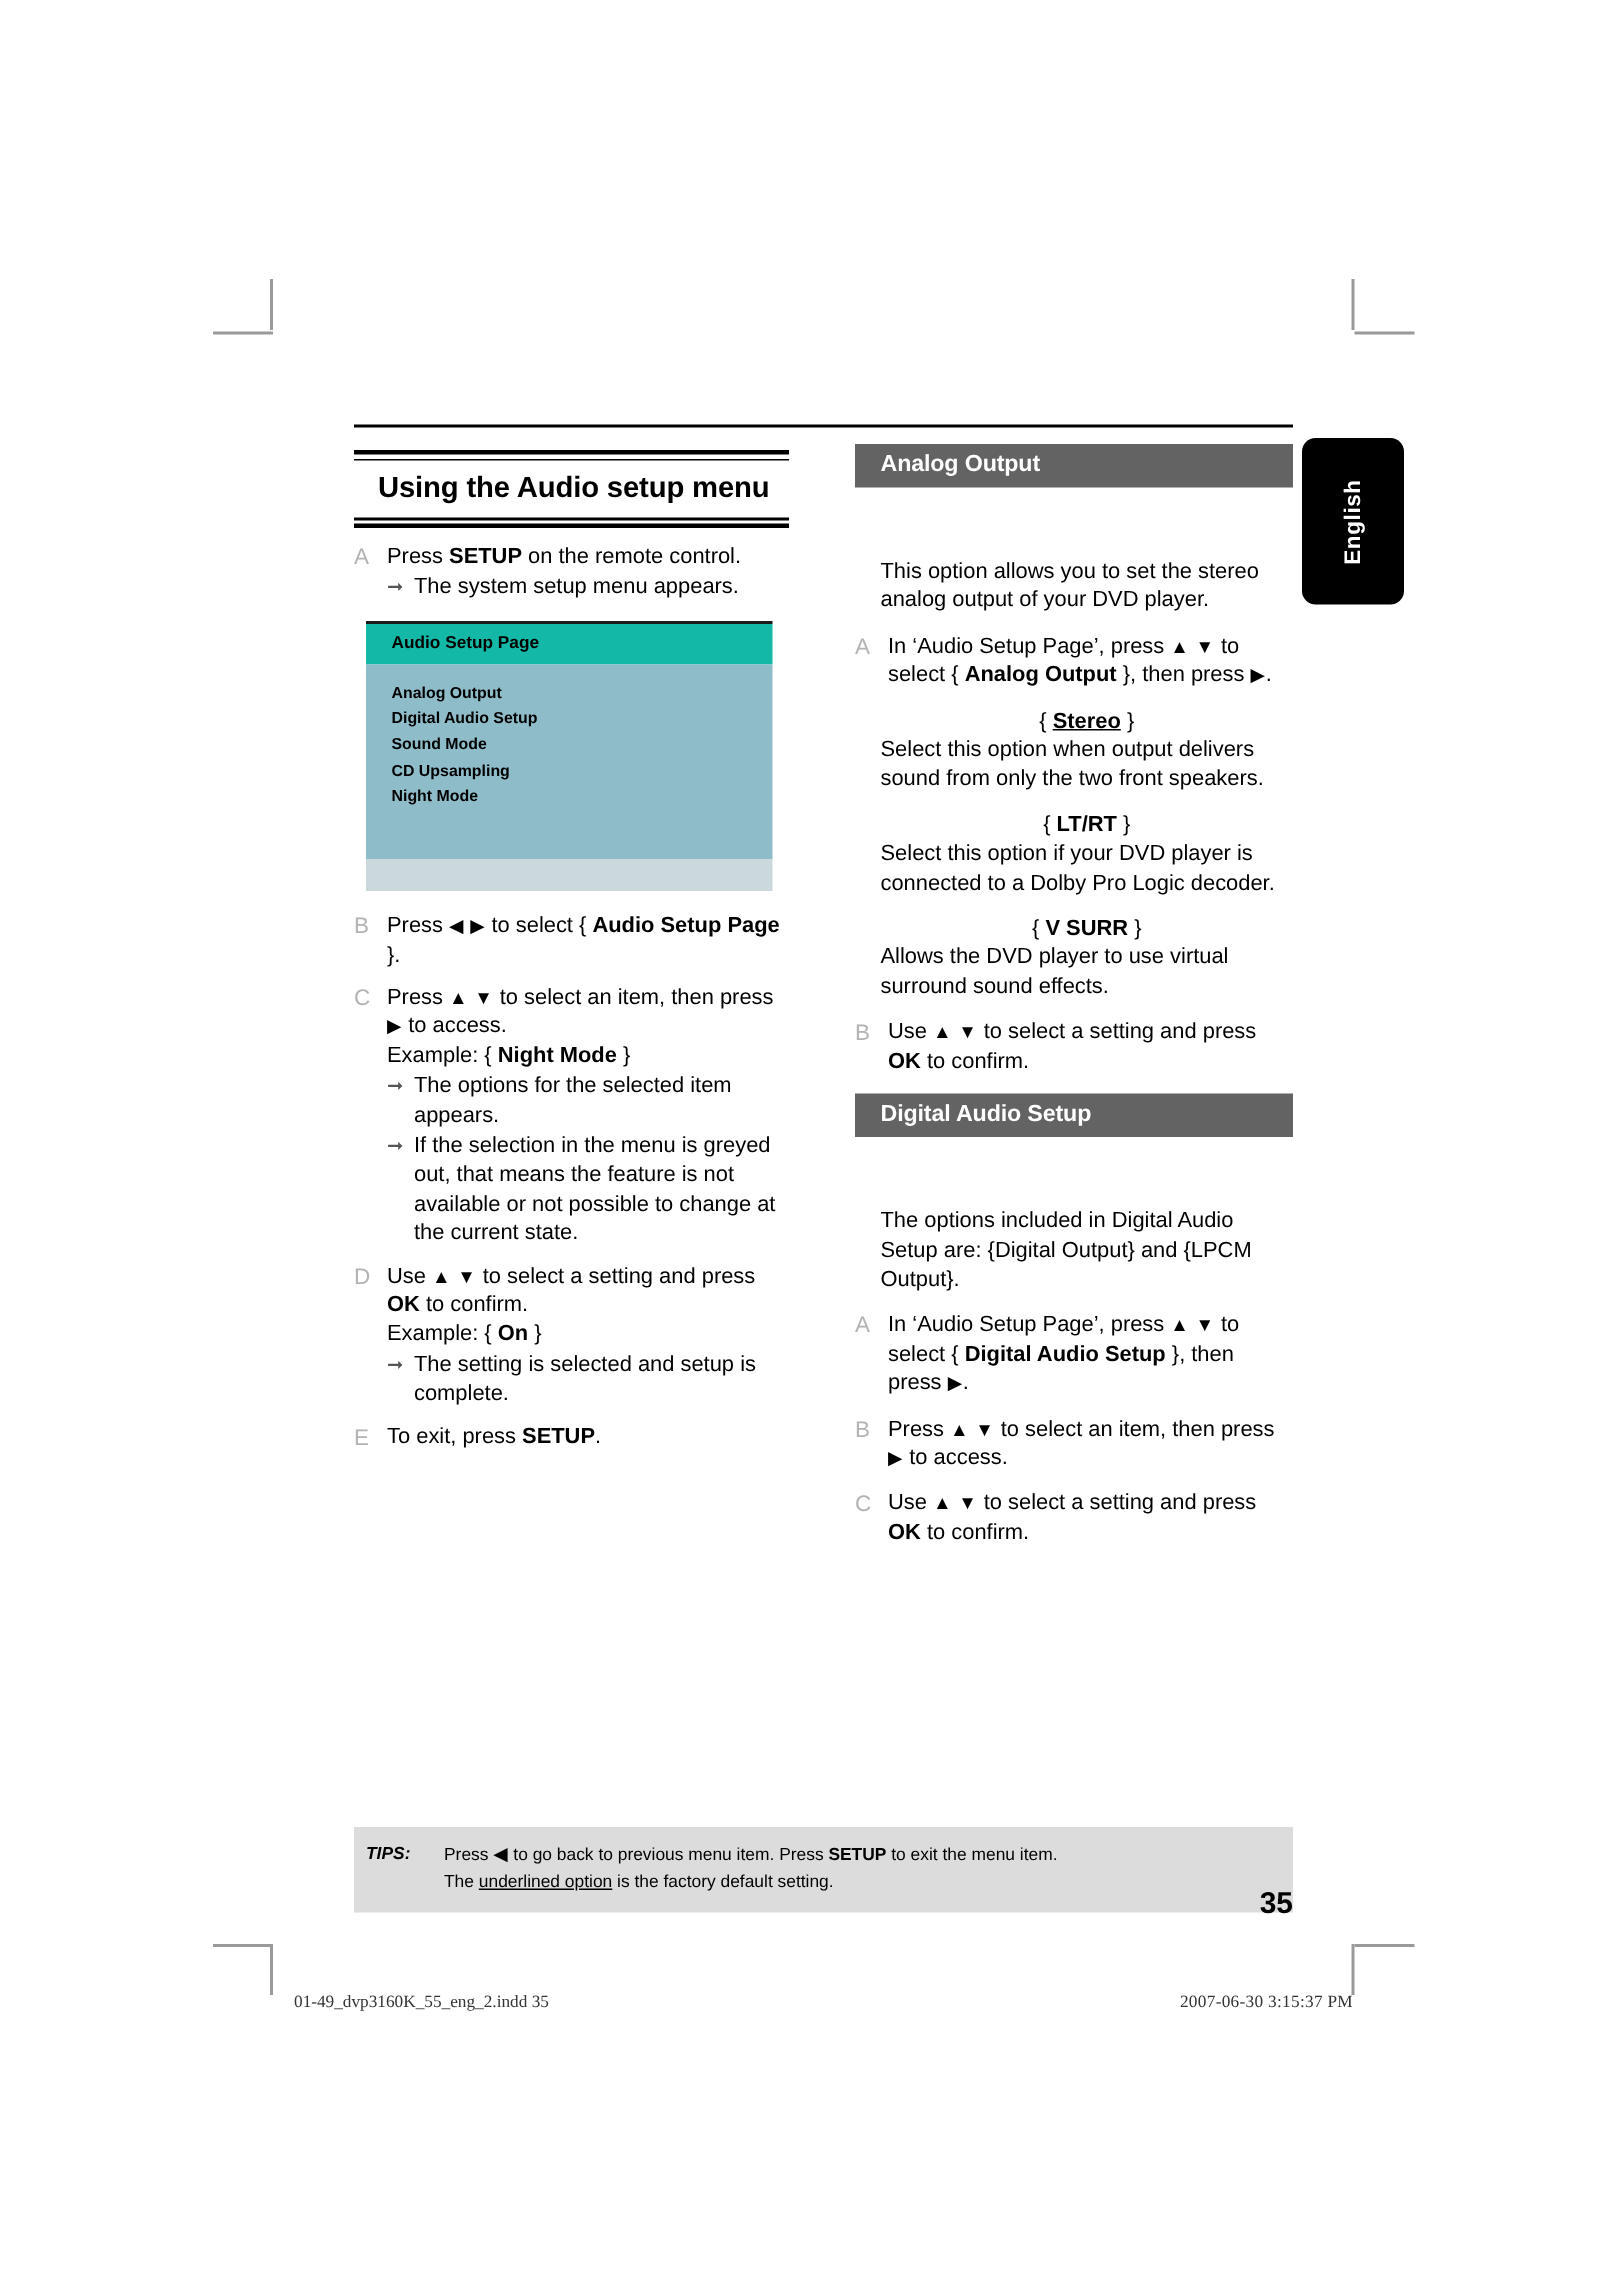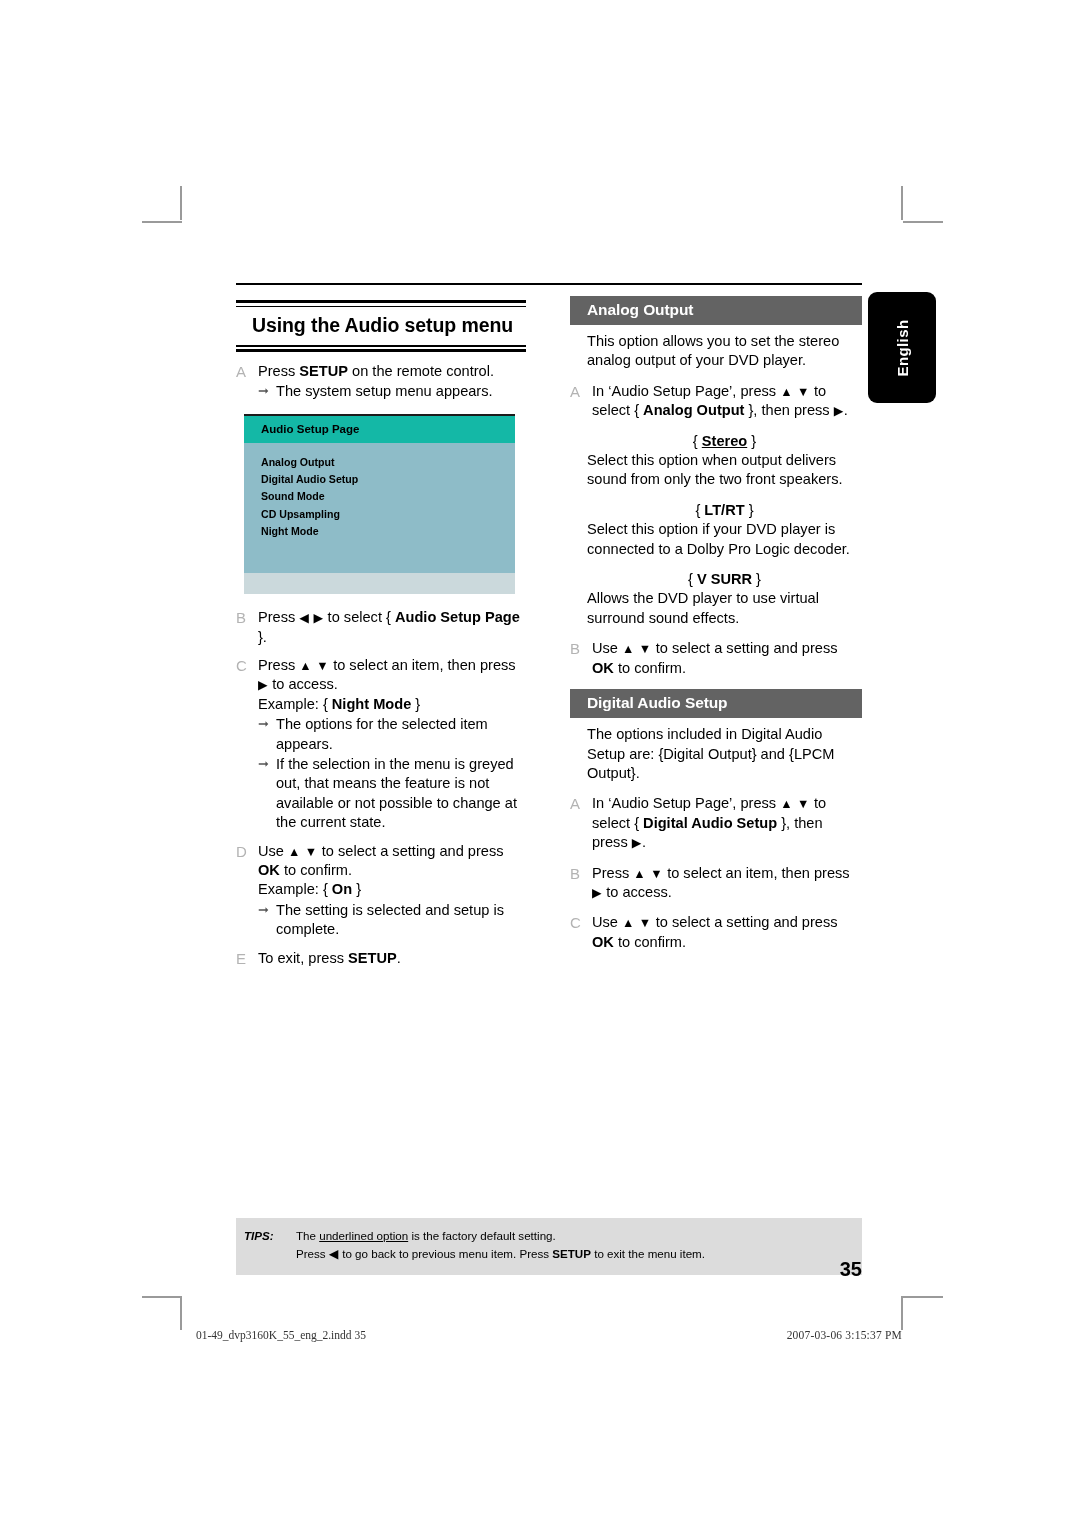--- a/index.html
+++ b/index.html
@@ -191,6 +191,7 @@
     margin-left: 14px;
     font-size: 14.6px;
     line-height: 1.33;
+    margin-top: 40px;
   }
   .para { margin-bottom: 11px; }
   .opt-title {

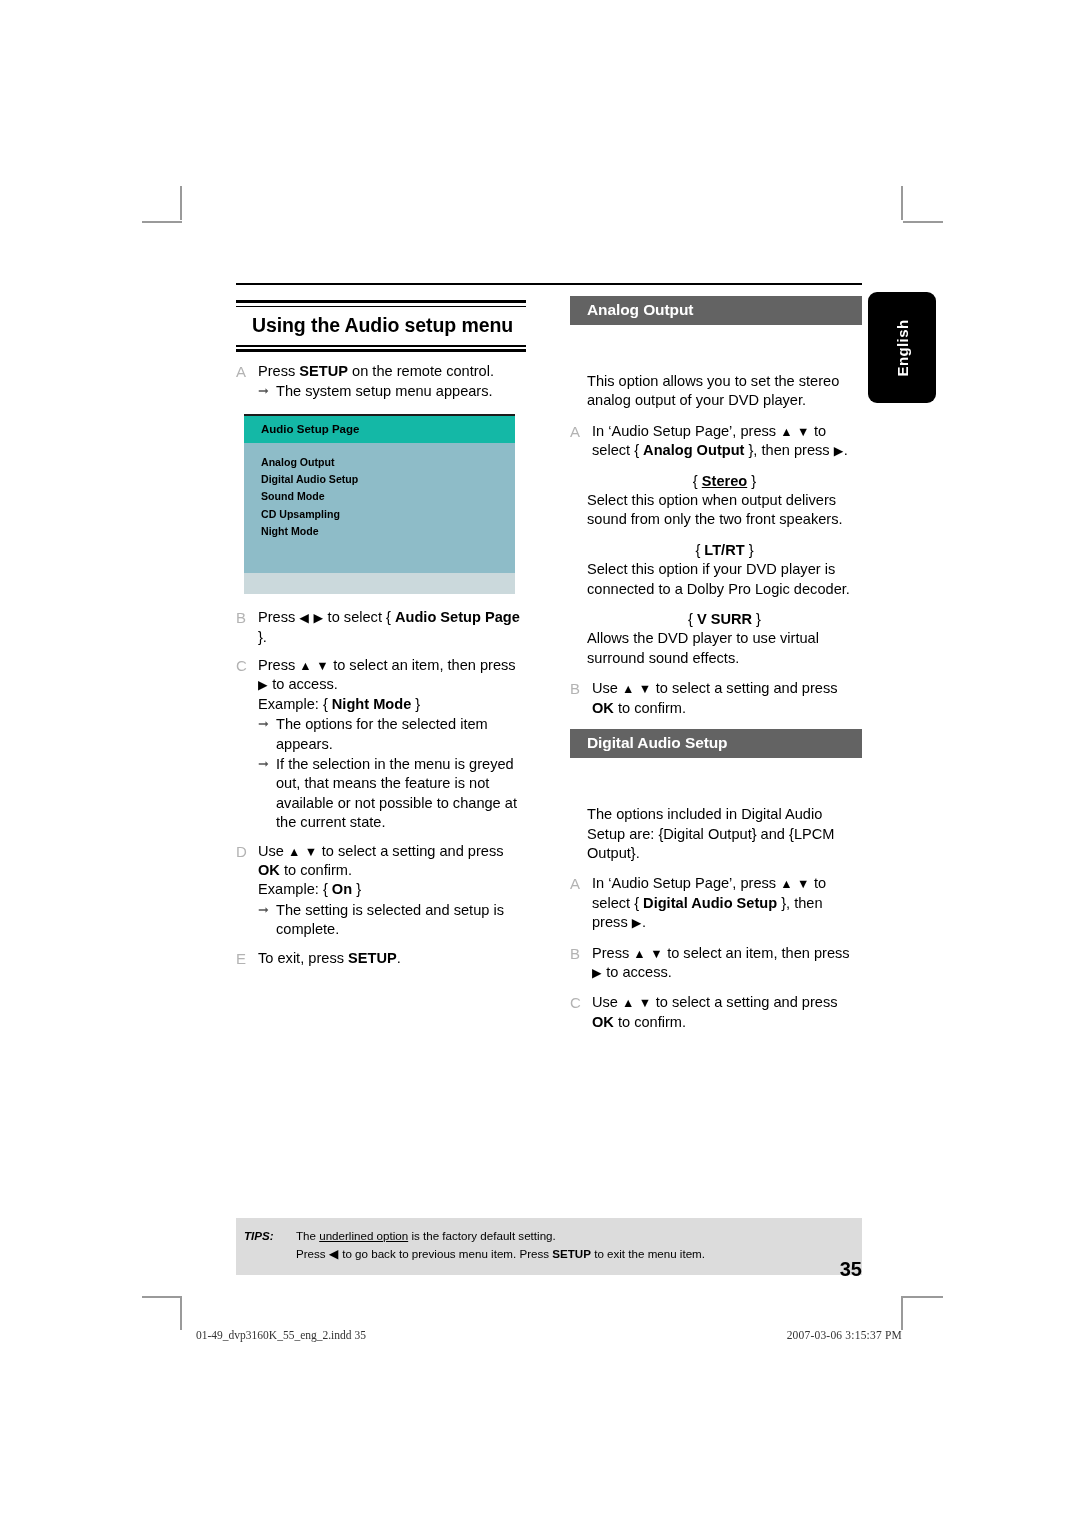--- a/index.html
+++ b/index.html
@@ -429,8 +429,8 @@
     <div class="tips-row">
       <div class="tips-label">TIPS:</div>
       <div class="tips-lines">
+        <div><span>Press </span><span class="tri">◀</span><span> to go back to previous menu item. Press </span><b>SETUP</b><span> to exit the menu item.</span></div>
         <div><span>The </span><span class="u">underlined option</span><span> is the factory default setting.</span></div>
-        <div><span>Press </span><span class="tri">◀</span><span> to go back to previous menu item. Press </span><b>SETUP</b><span> to exit the menu item.</span></div>
       </div>
     </div>
   </div>

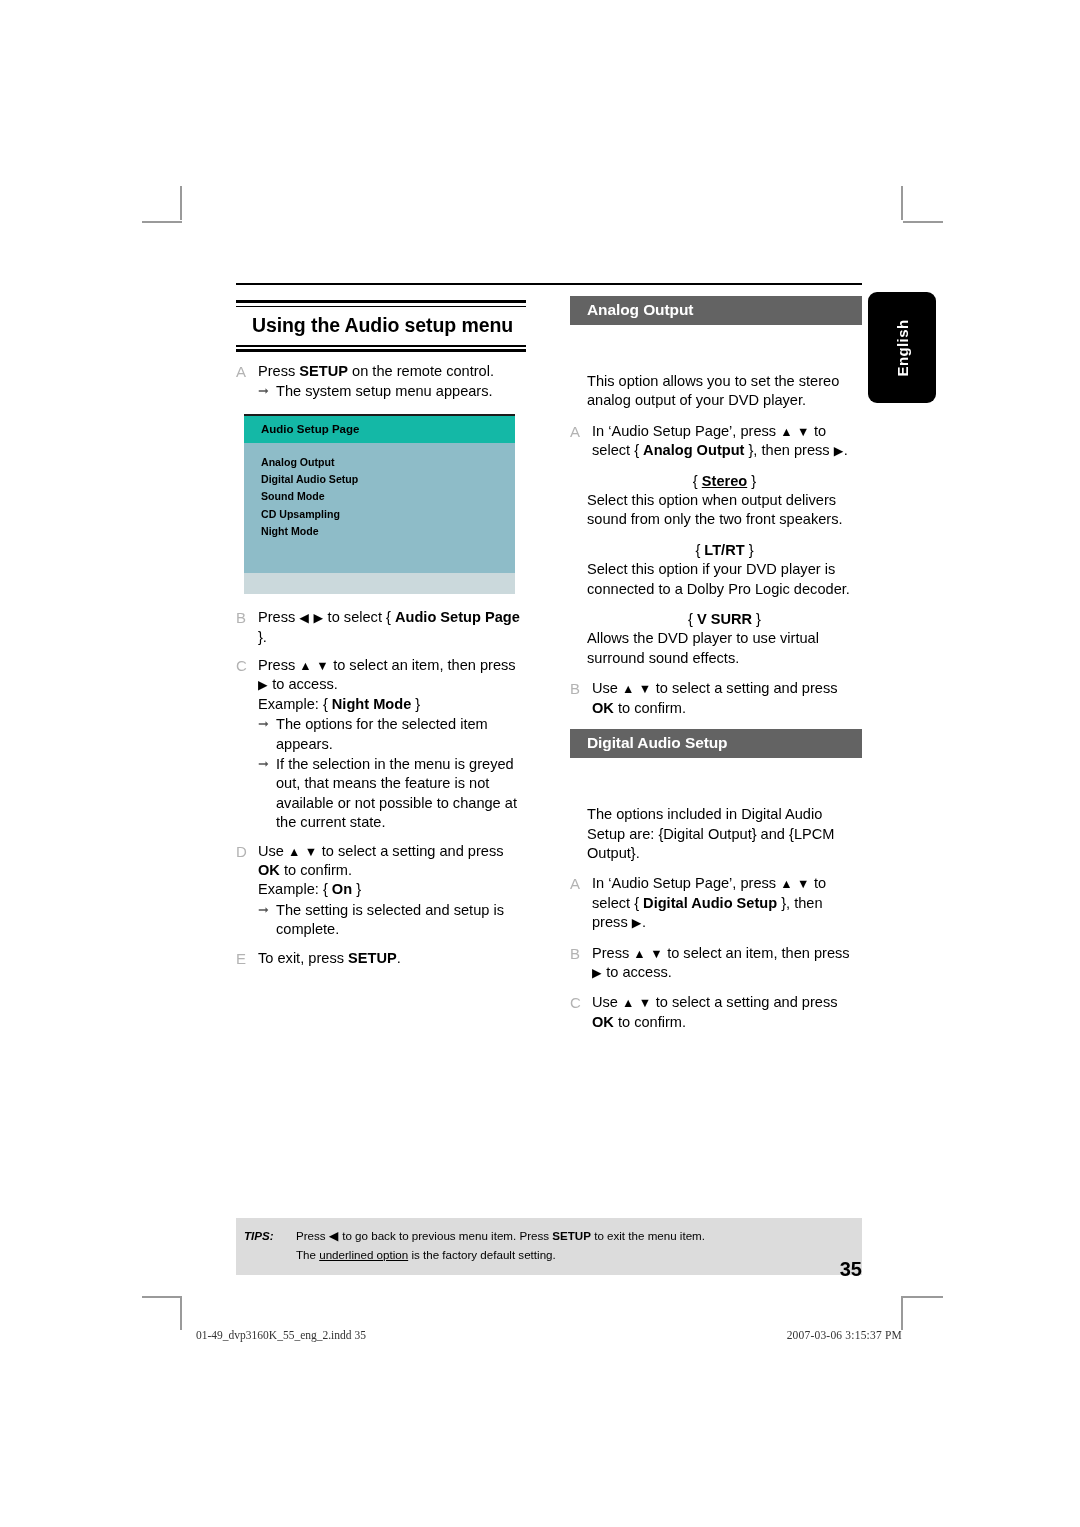--- a/index.html
+++ b/index.html
@@ -439,7 +439,7 @@
 
   <div class="printfoot">
     <div class="left-part">01-49_dvp3160K_55_eng_2.indd   35</div>
-    <div class="right-part">2007-03-06   3:15:37 PM</div>
+    <div class="right-part">2007-06-30   3:15:37 PM</div>
   </div>
 
 </div>

